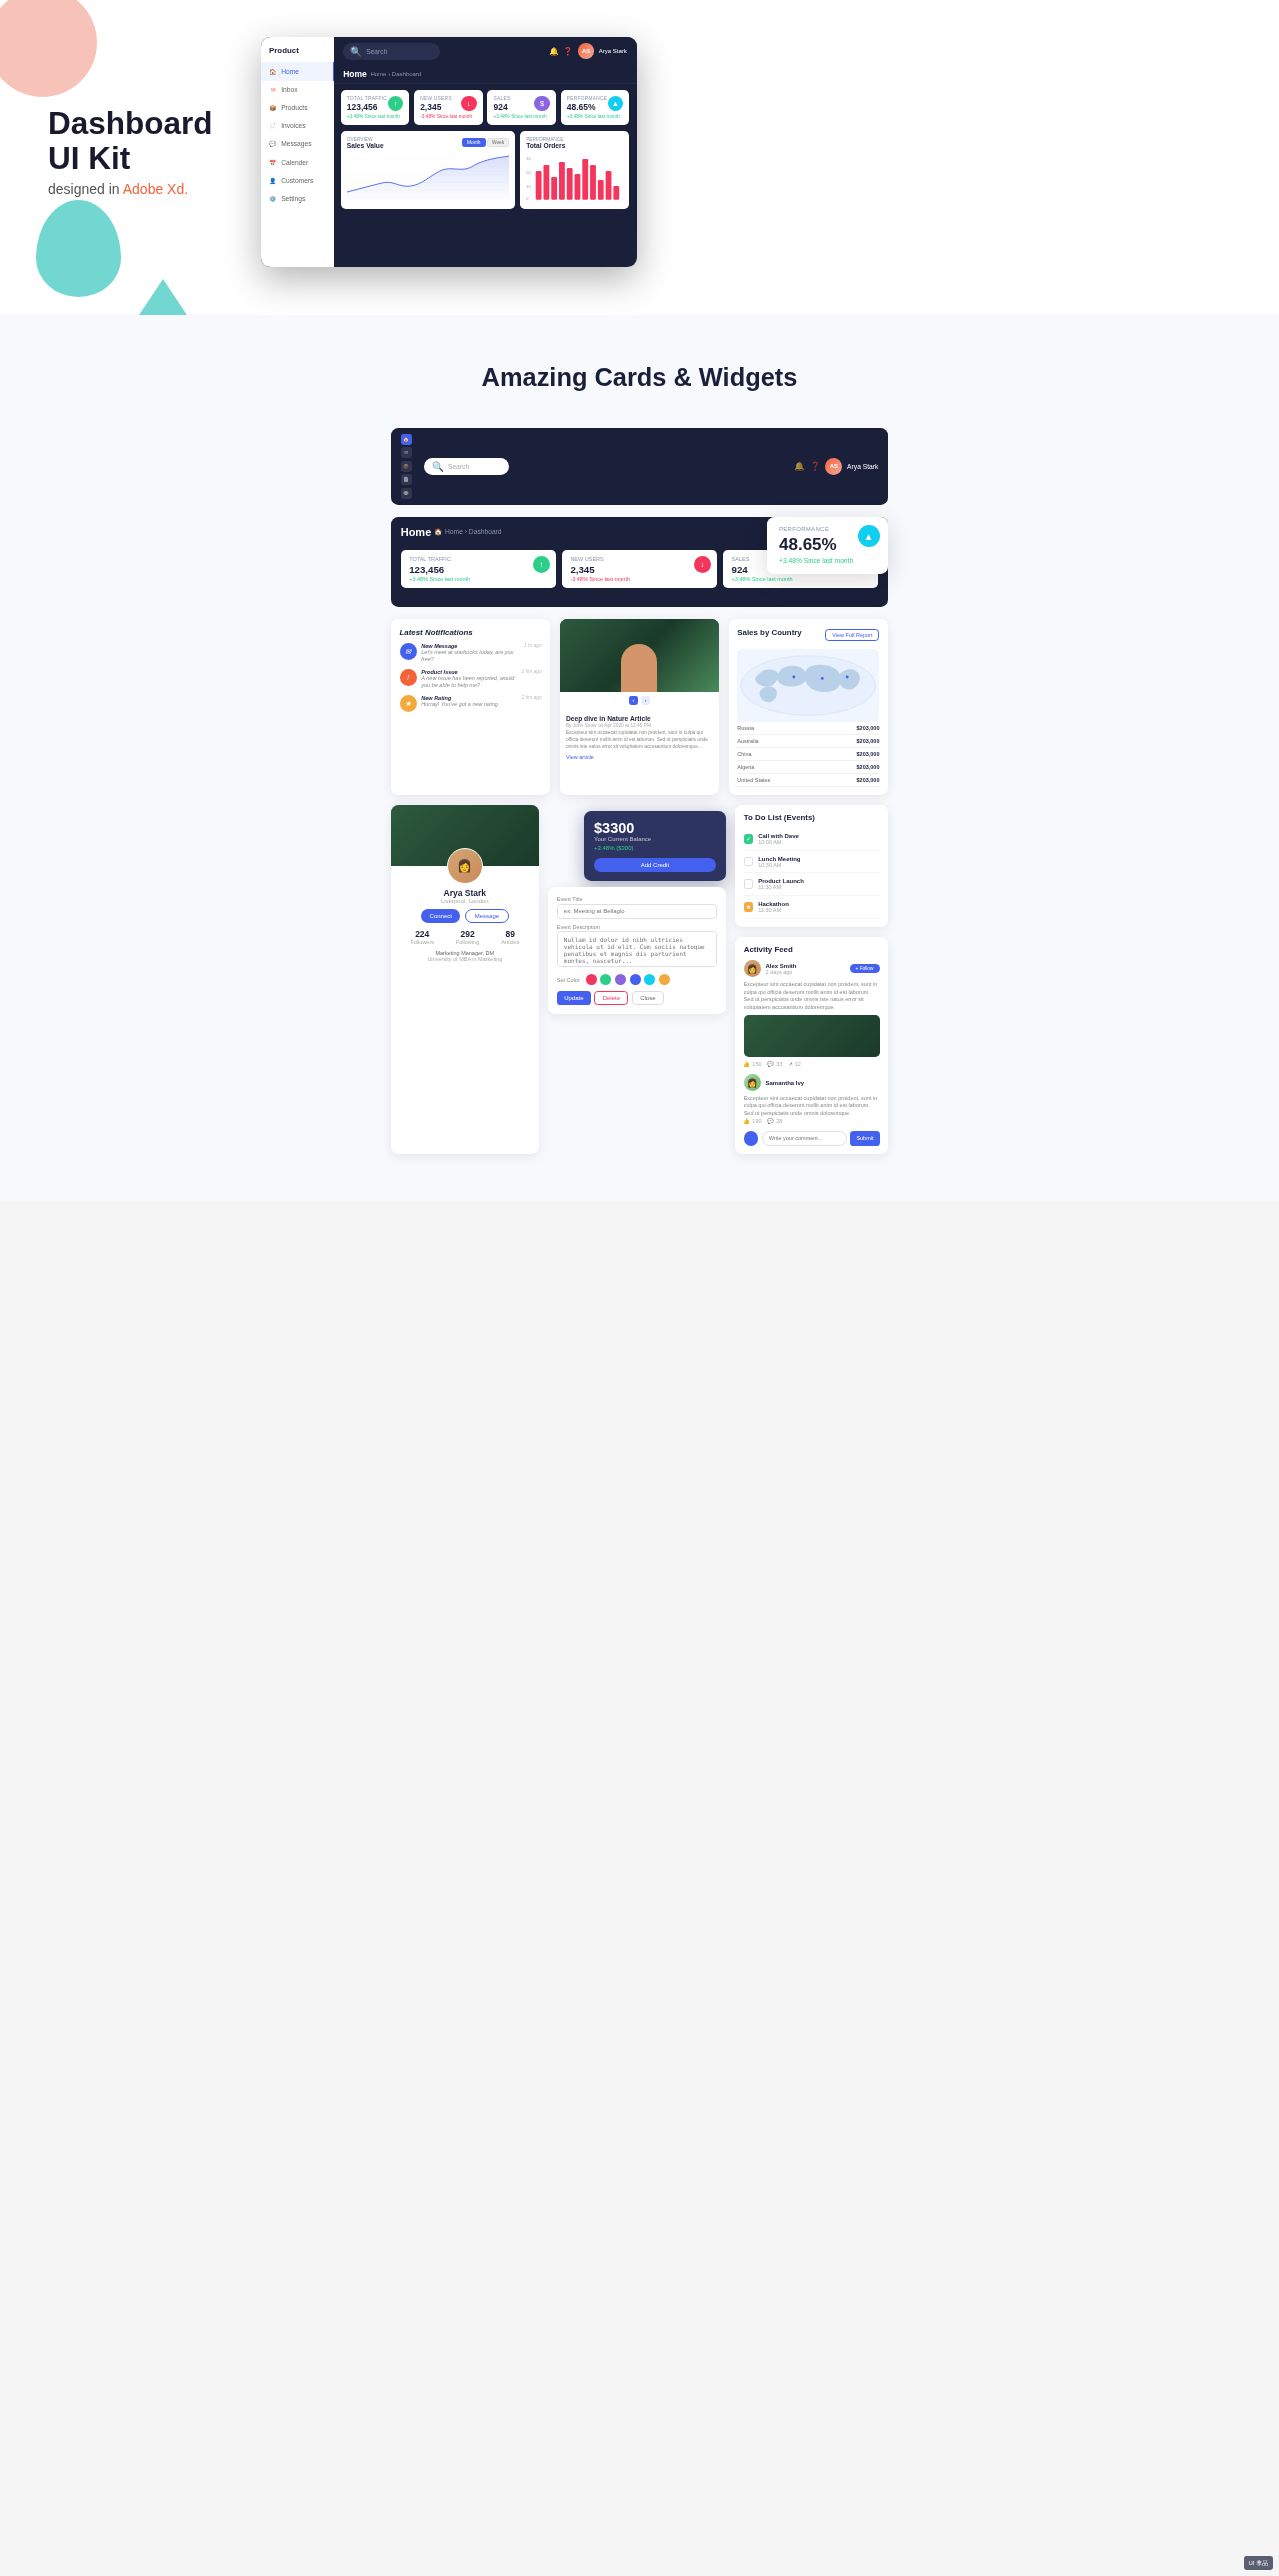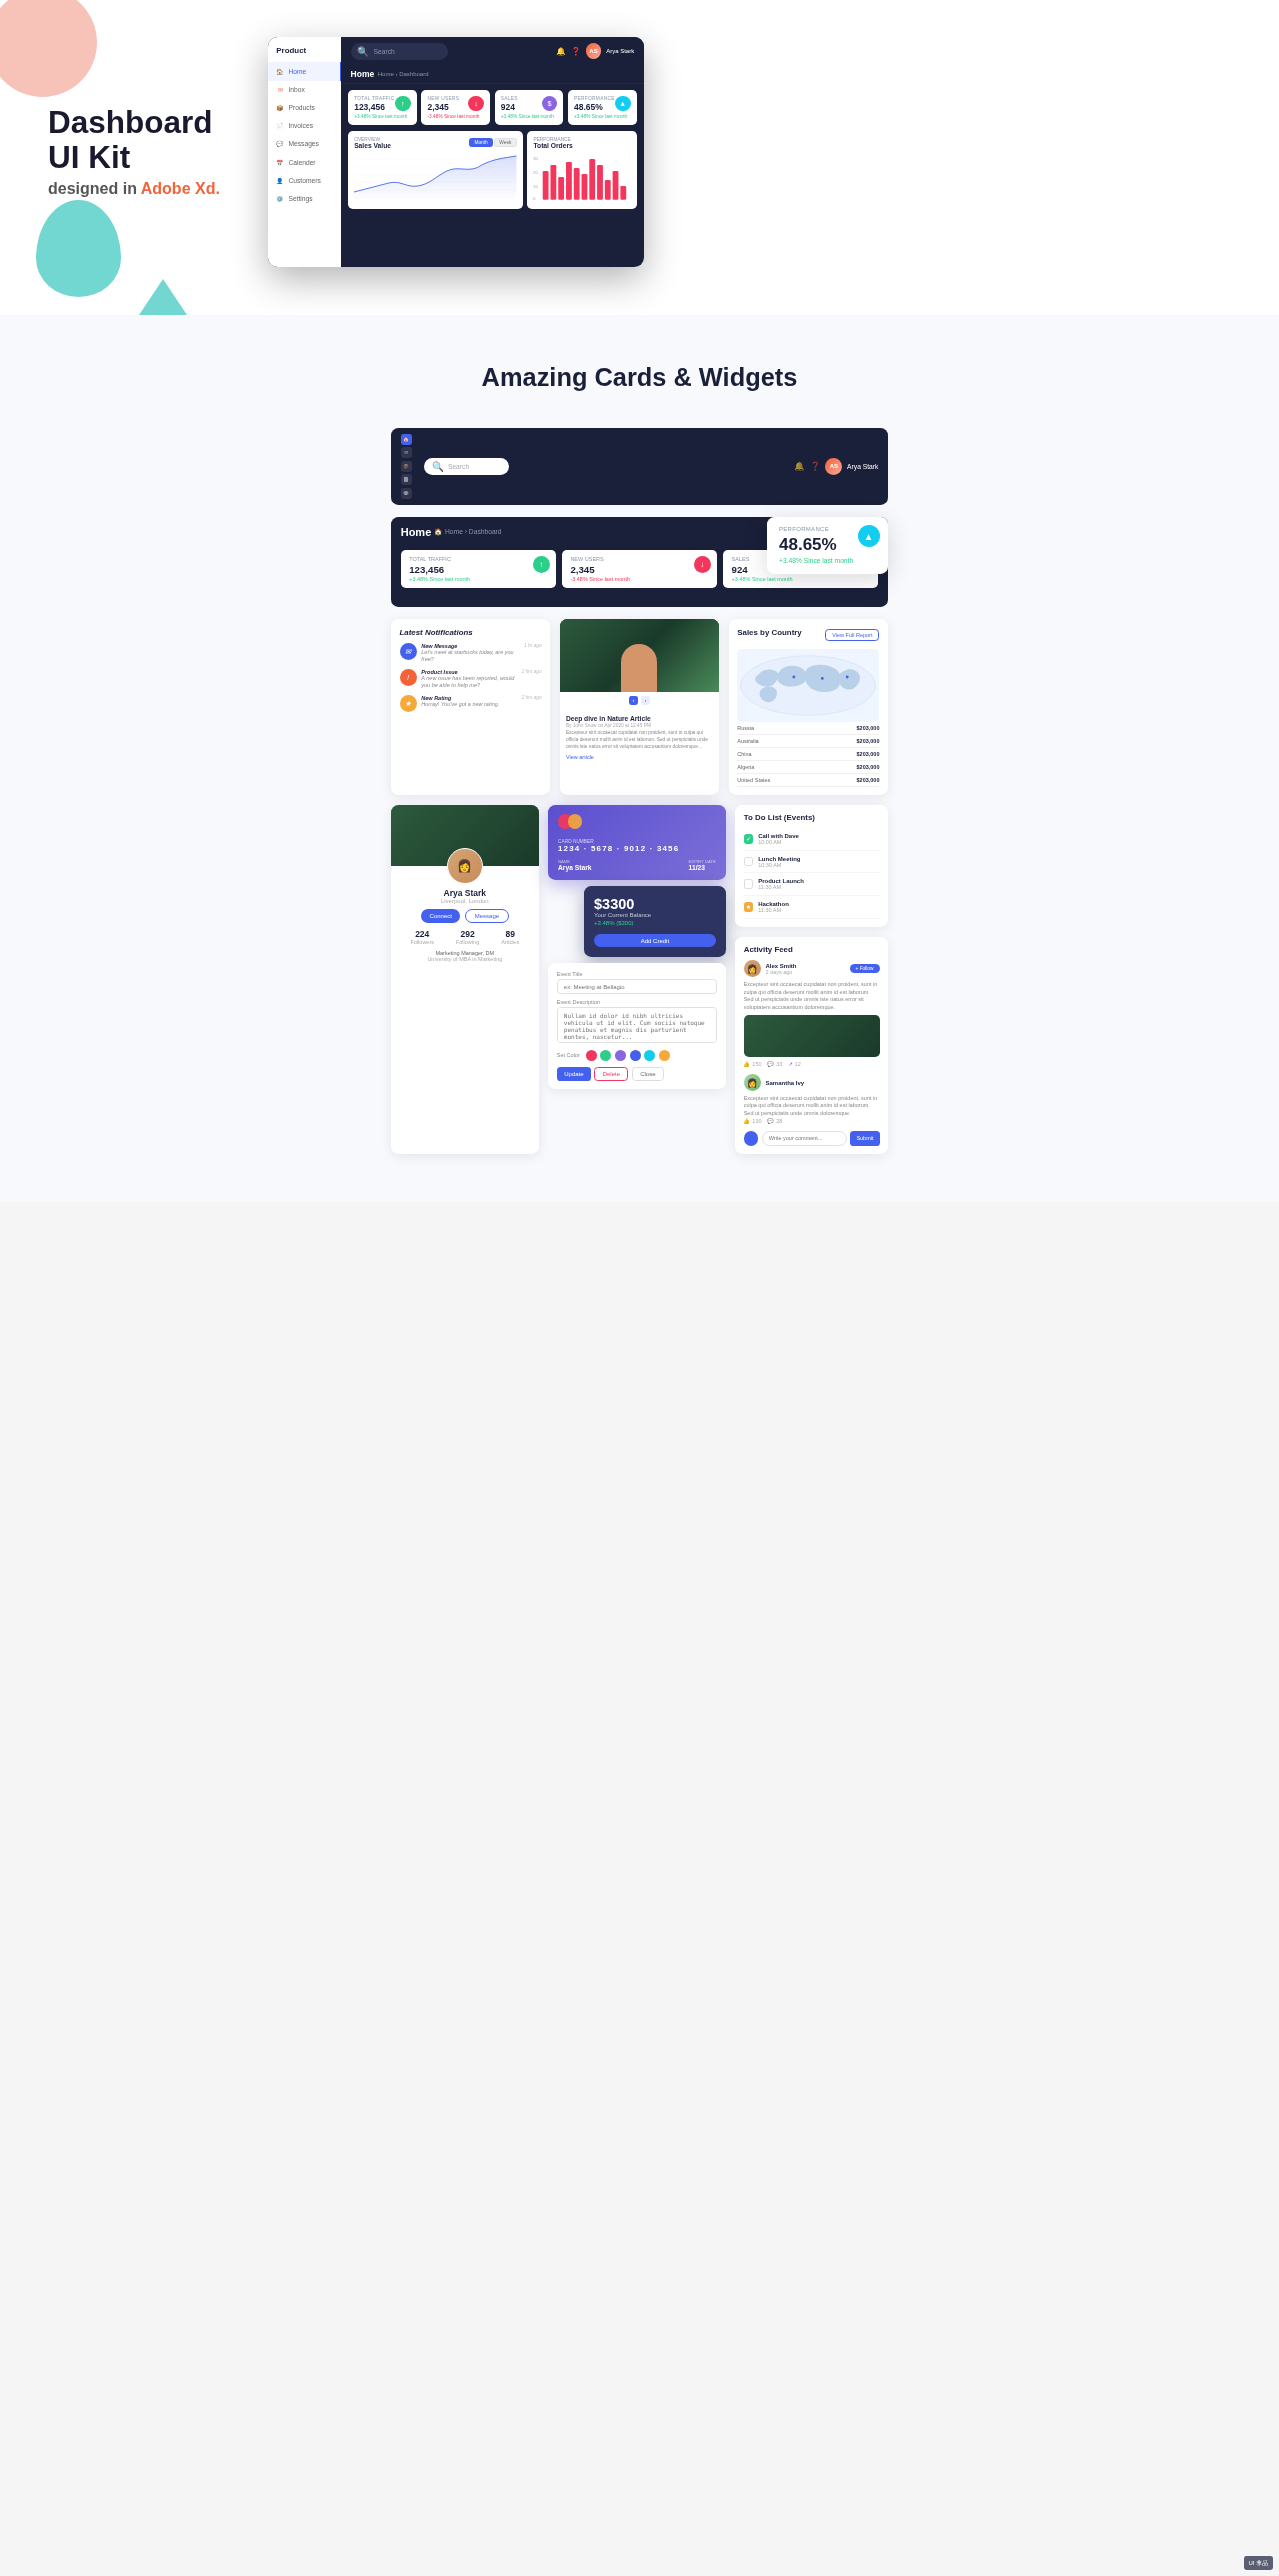--- a/index.html
+++ b/index.html
@@ -58,10 +58,9 @@
       line-height: 1.1;
     }
     .hero-subtitle {
-      font-size: 16px;
+      font-size: 14px;
       color: #555;
       margin-top: 4.8px;
-      font-weight: bold;
     }
 
     

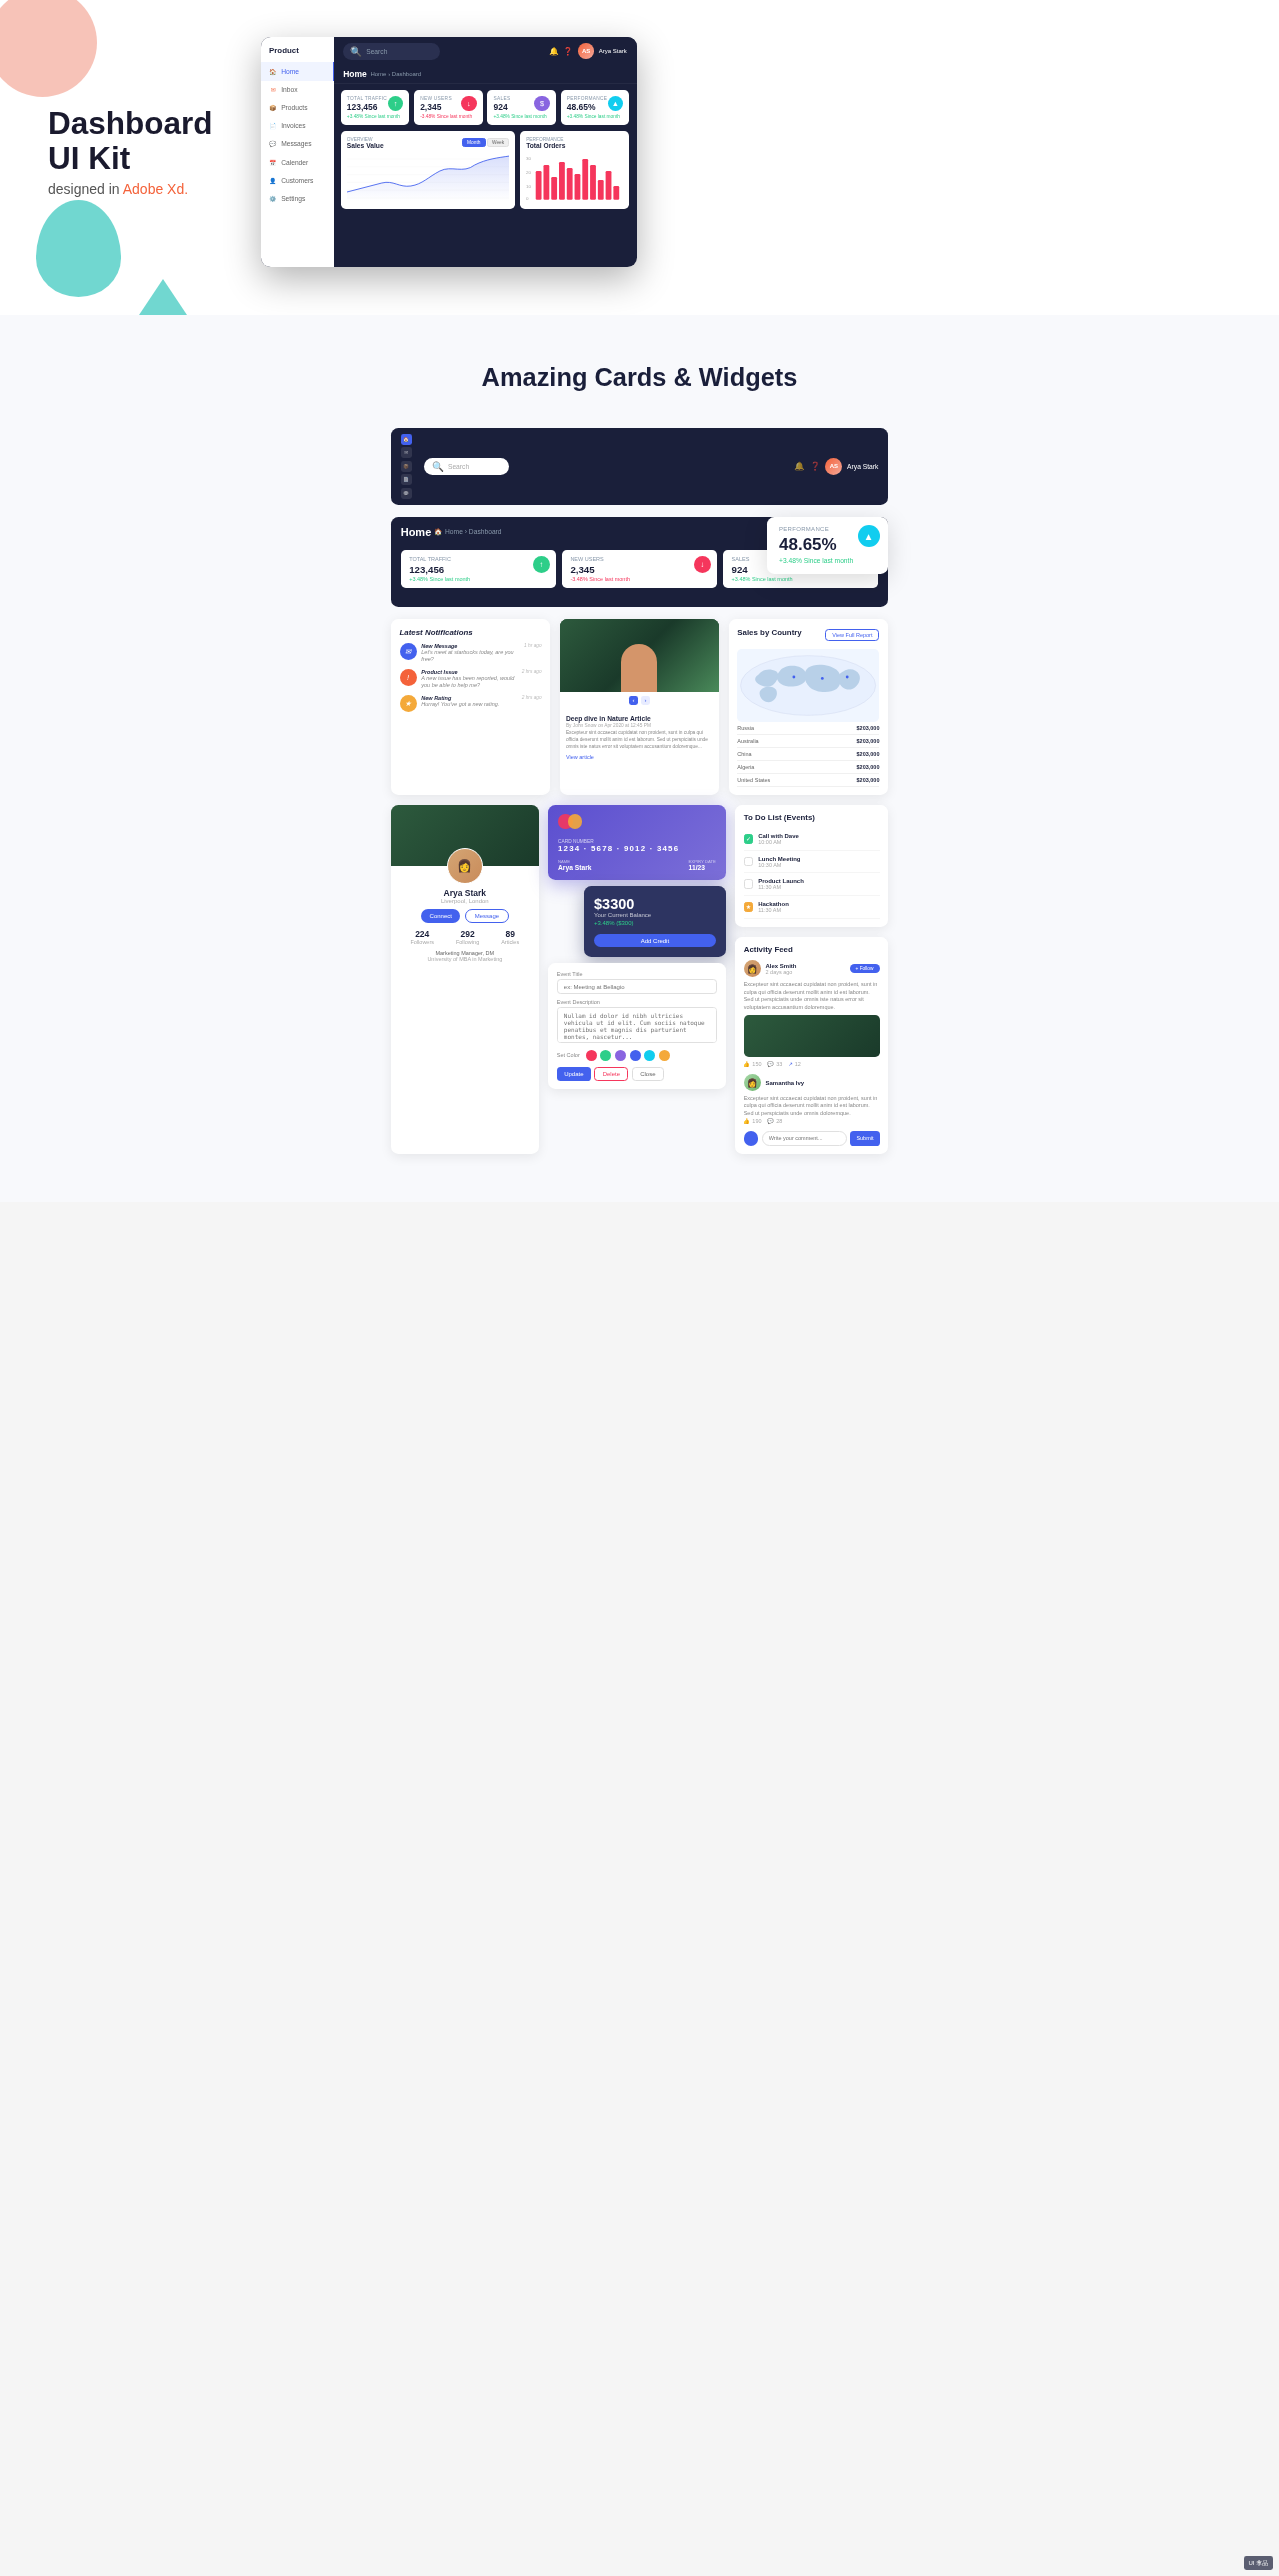--- a/index.html
+++ b/index.html
@@ -1402,26 +1402,6 @@
 
       <div>
 
-        <div class="credit-card">
-          <div class="cc-top">
-            <div class="cc-mastercard">
-              <div class="cc-circle cc-circle-red"></div>
-              <div class="cc-circle cc-circle-orange"></div>
-            </div>
-          </div>
-          <div class="cc-label">CARD NUMBER</div>
-          <div class="cc-number">1234 · 5678 · 9012 · 3456</div>
-          <div class="cc-footer">
-            <div>
-              <div class="cc-field-label">NAME</div>
-              <div class="cc-field-value">Arya Stark</div>
-            </div>
-            <div>
-              <div class="cc-field-label">EXPIRY DATE</div>
-              <div class="cc-field-value">11/23</div>
-            </div>
-          </div>
-        </div>
 
         <div class="balance-card">
           <div class="balance-amount">$3300</div>

